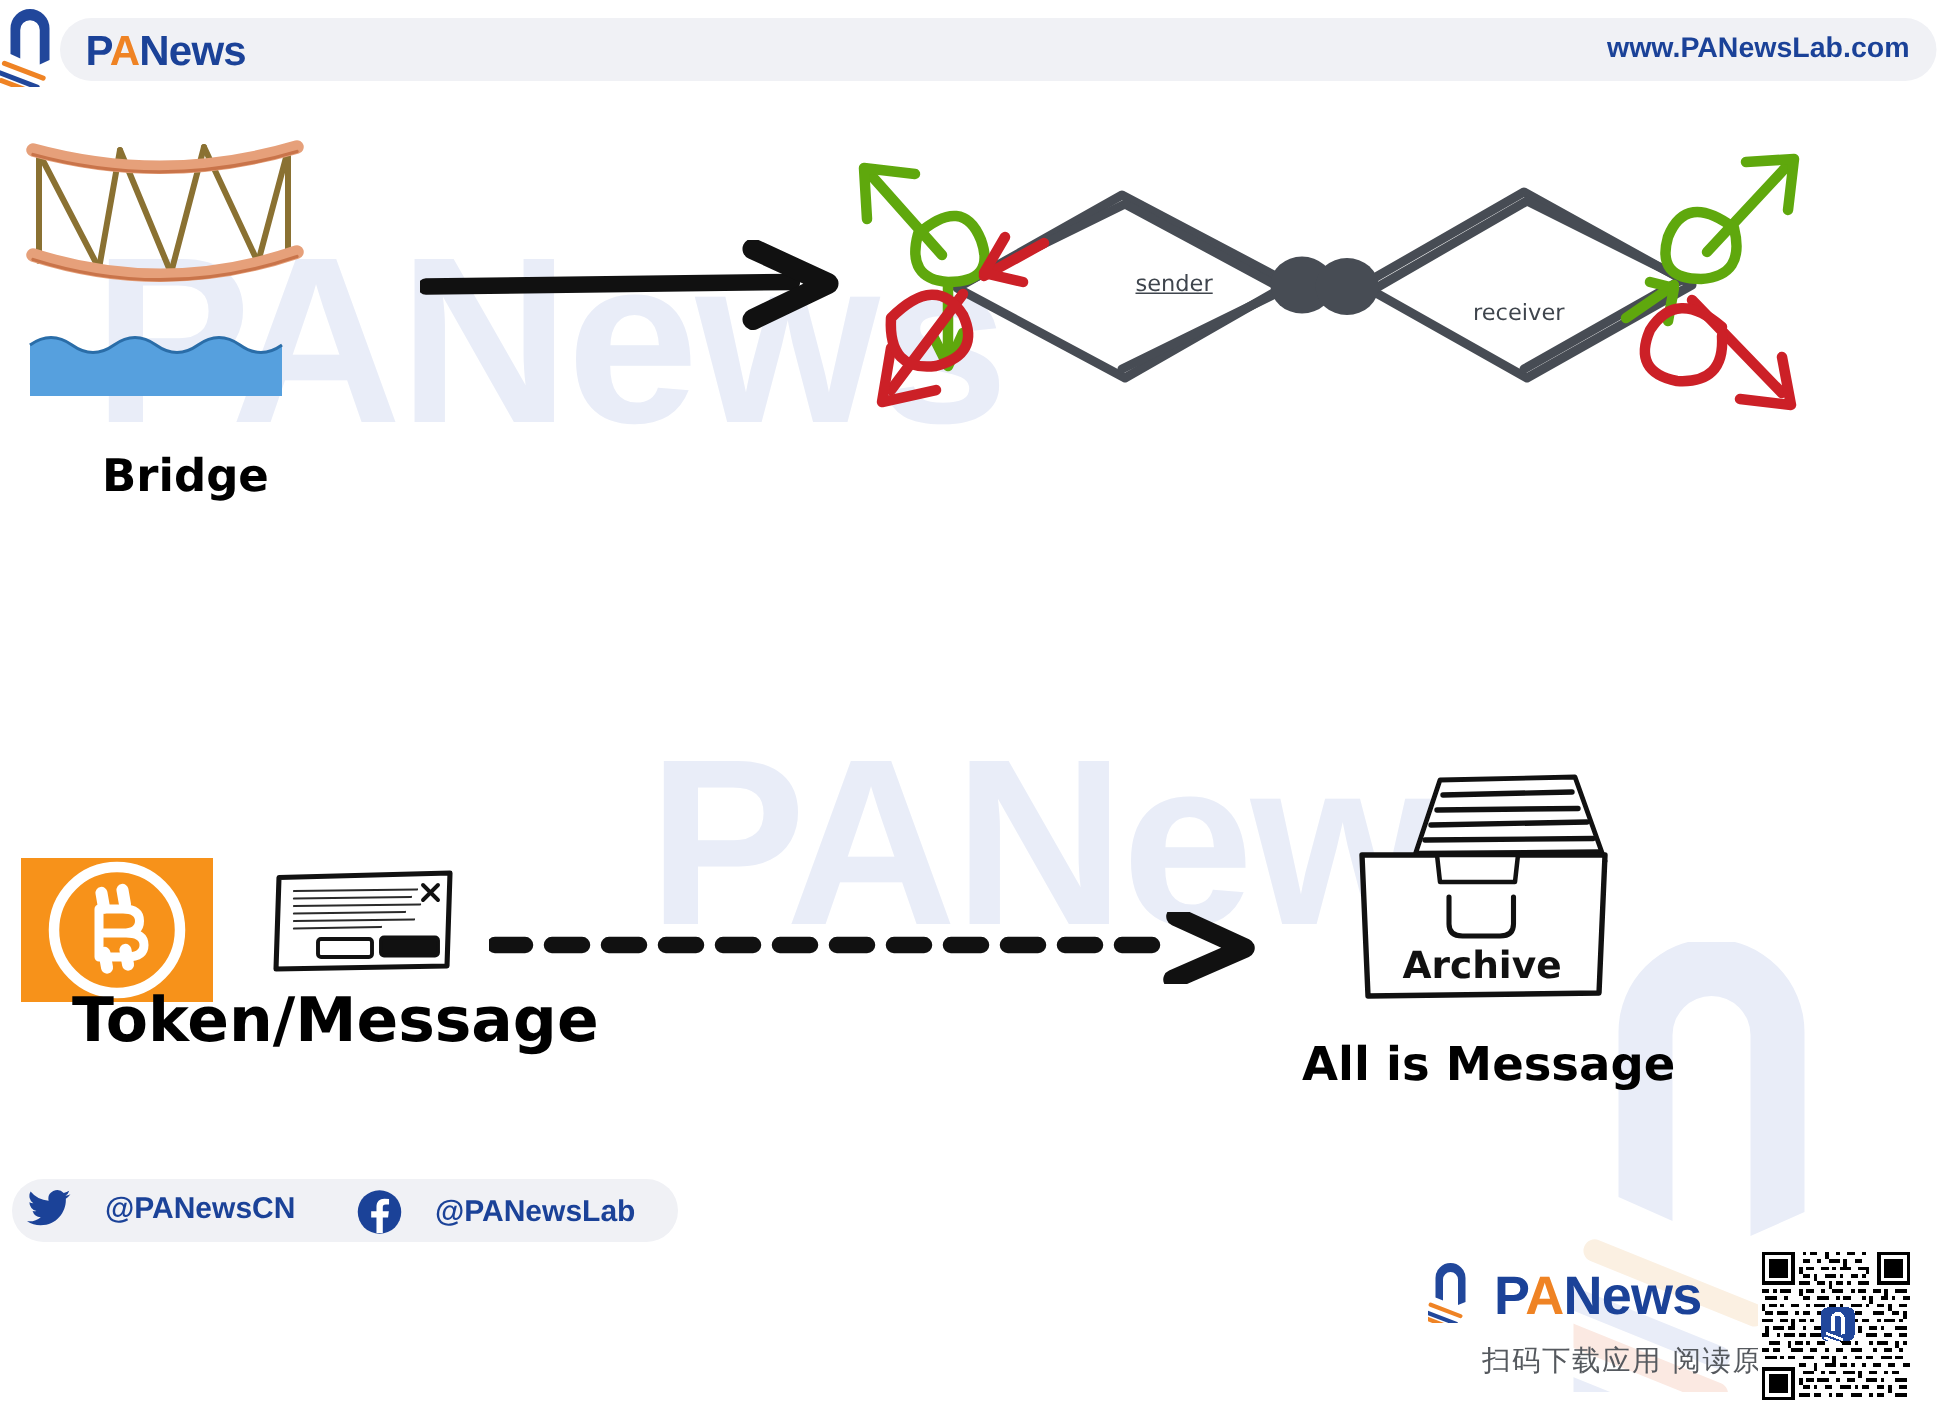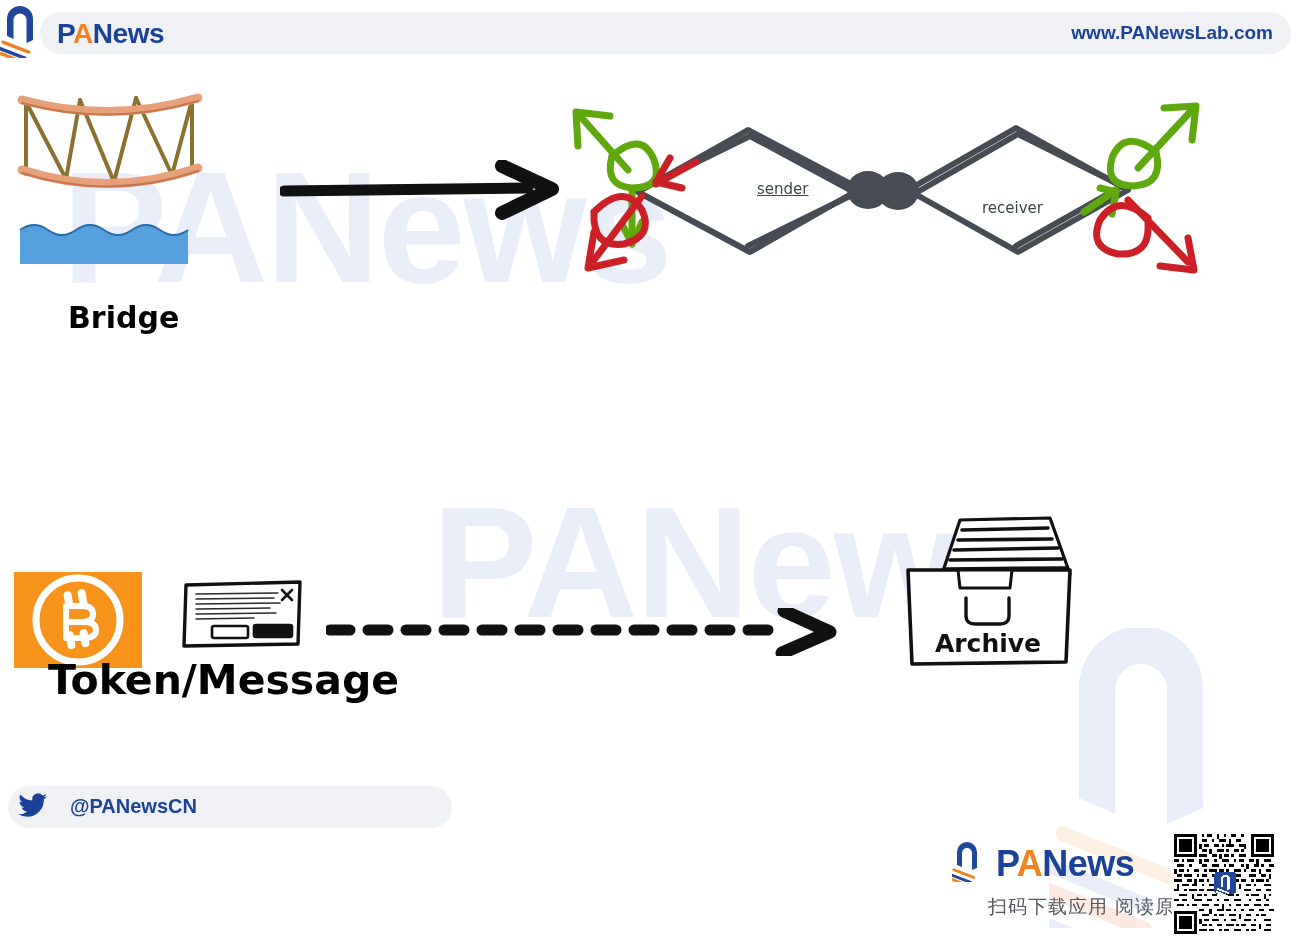--- a/index.html
+++ b/index.html
@@ -269,6 +269,7 @@
 
     <text x="88" y="140" text-anchor="middle" font-family="DejaVu Sans, sans-serif" font-size="25" font-weight="700" fill="#111">Archive</text>
   </svg>
+  <div class="hand" id="archive-caption">All is Message</div>
 
   <div class="social-bar"></div>
 

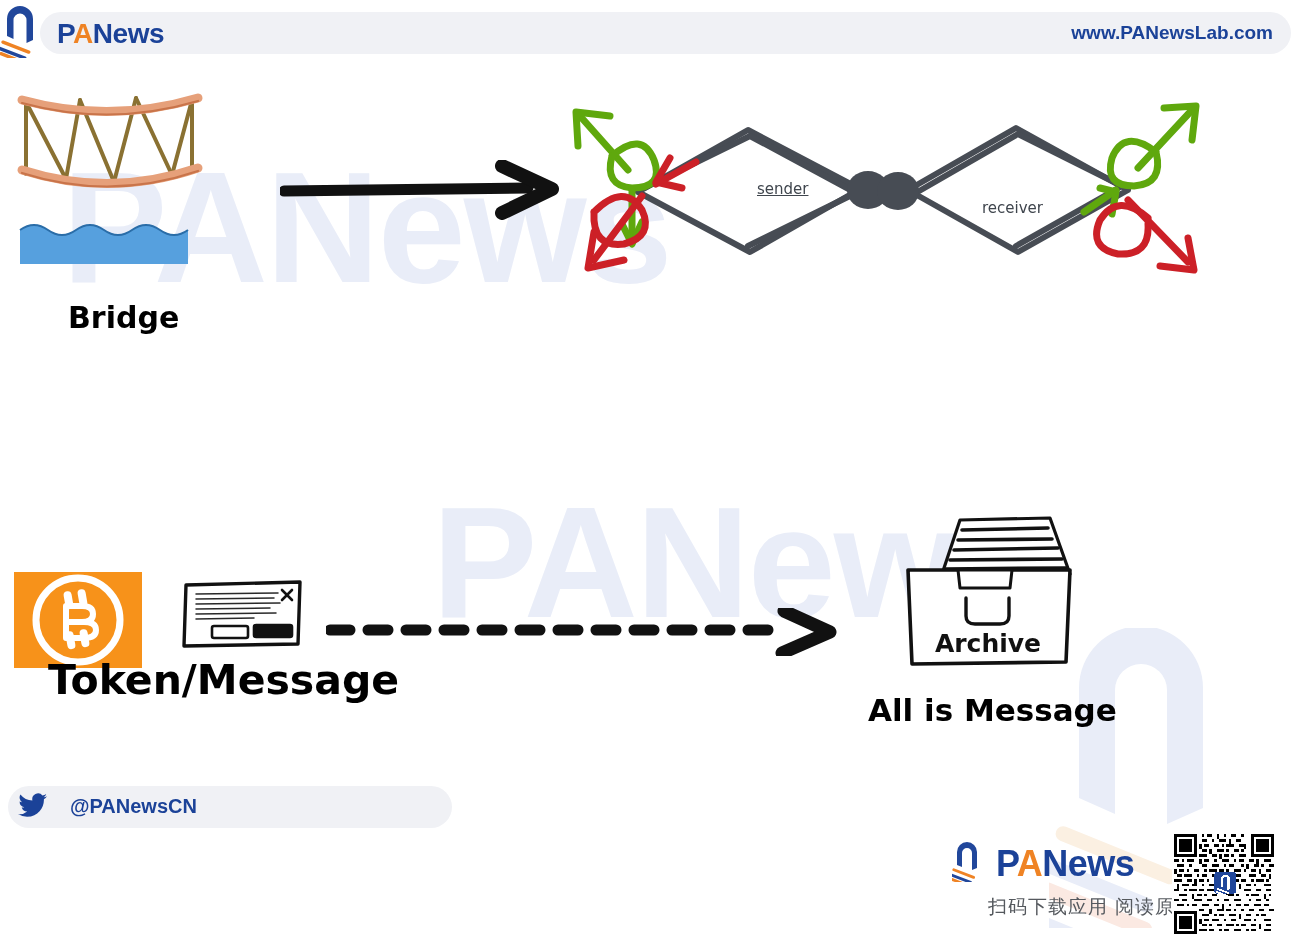--- a/index.html
+++ b/index.html
@@ -280,6 +280,13 @@
     <span class="social-handle">@PANewsCN</span>
   </div>
 
+  <div class="social-item" id="social-facebook">
+    <svg width="30" height="30" viewBox="0 0 30 30">
+      <circle cx="15" cy="15" r="14.5" fill="#1b4298"></circle>
+      <path d="M17.2 29V18.6h3.5l.53-4.07h-4.03v-2.6c0-1.18.33-1.98 2.02-1.98h2.15V6.3A28 28 0 0 0 18.2 6.14c-3.1 0-5.22 1.9-5.22 5.37v3.02H9.45v4.07h3.53V29z" fill="#ffffff"></path>
+    </svg>
+    <span class="social-handle">@PANewsLab</span>
+  </div>
 
   <svg id="footer-logo" viewBox="0 0 40 42">
     <path d="M5 25 L5 12 A10 10 0 0 1 25 12 L25 28 L20 30 L20 13 A5 5 0 0 0 10 13 L10 27 Z" fill="#21479b"></path>

